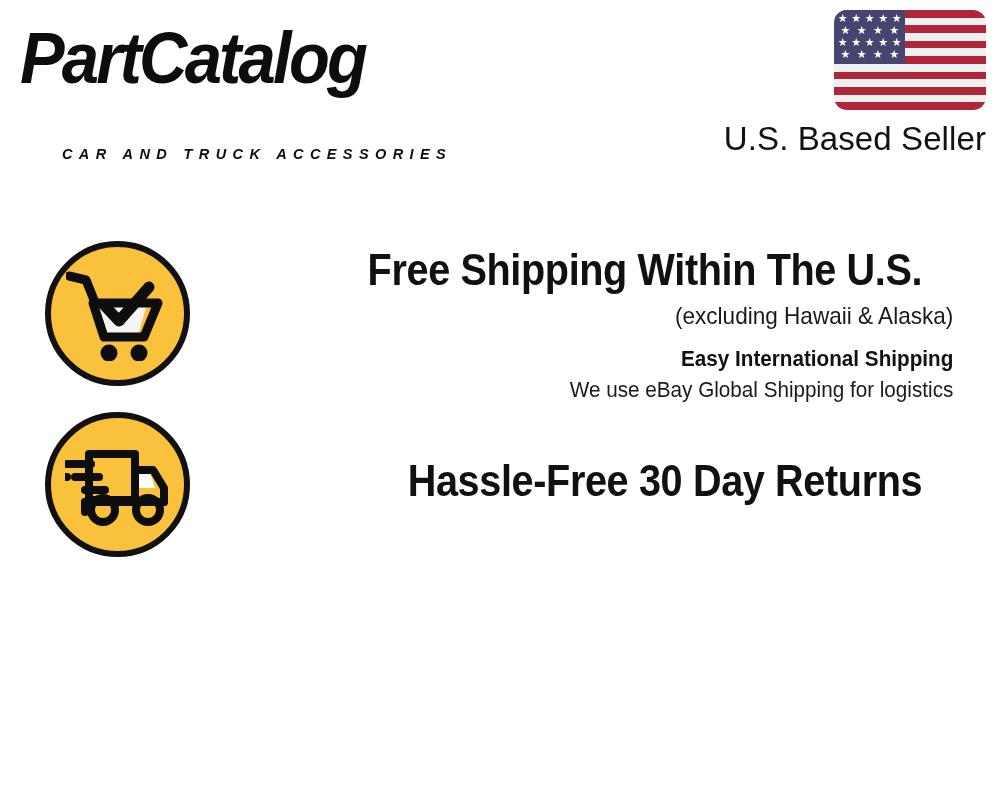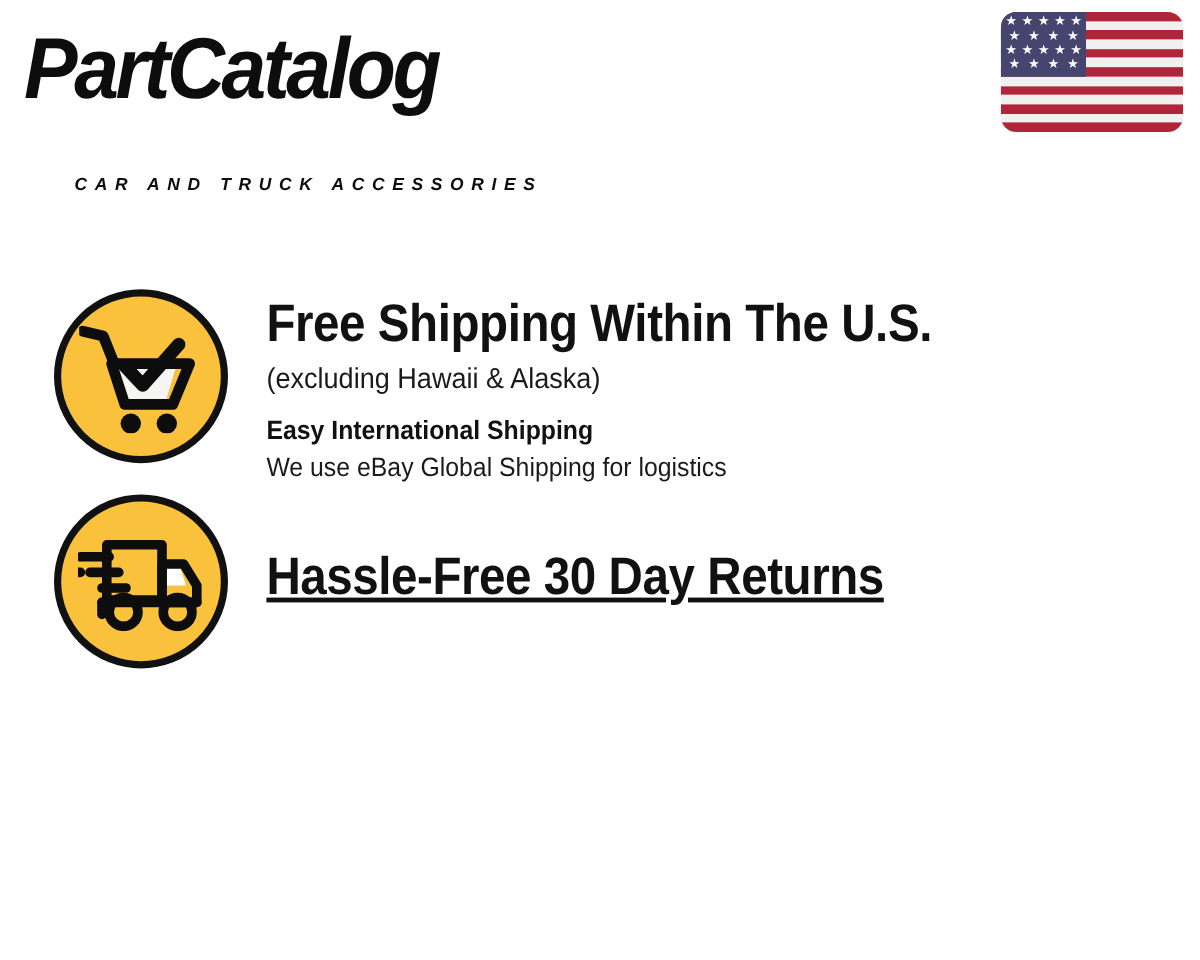--- a/index.html
+++ b/index.html
@@ -257,6 +257,7 @@
         </div>
       </div>
     </div>
+    <span class="seller-label">U.S. Based Seller</span>
   </div>
 
 </div>

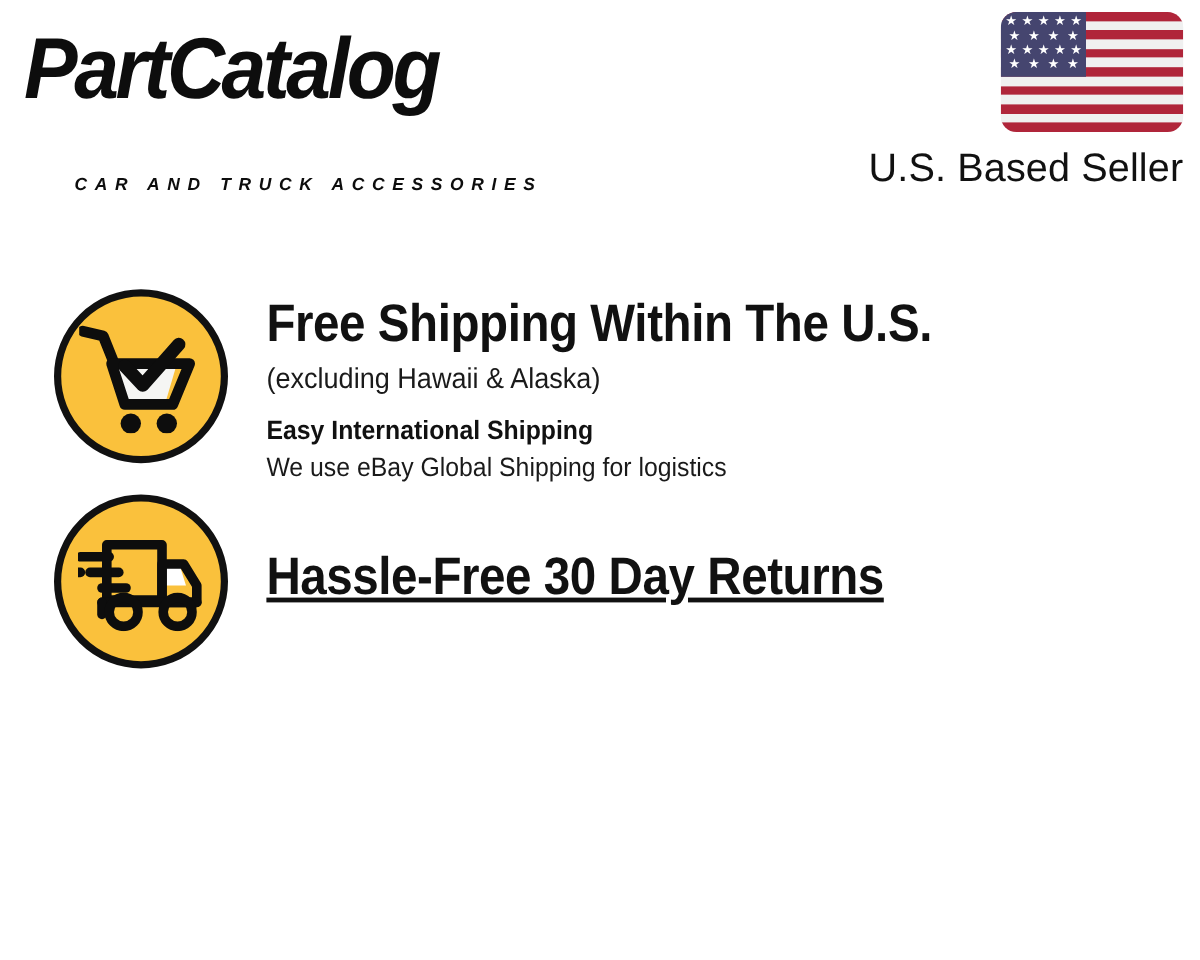--- a/index.html
+++ b/index.html
@@ -157,6 +157,7 @@
     flex: 1 1 auto;
     padding-left: 32px;
     padding-top: 4px;
+    text-align: right;
   }
   .feature-row.row-2 .feature-text,
   .feature-row.row-3 .feature-text { padding-top: 44px; }

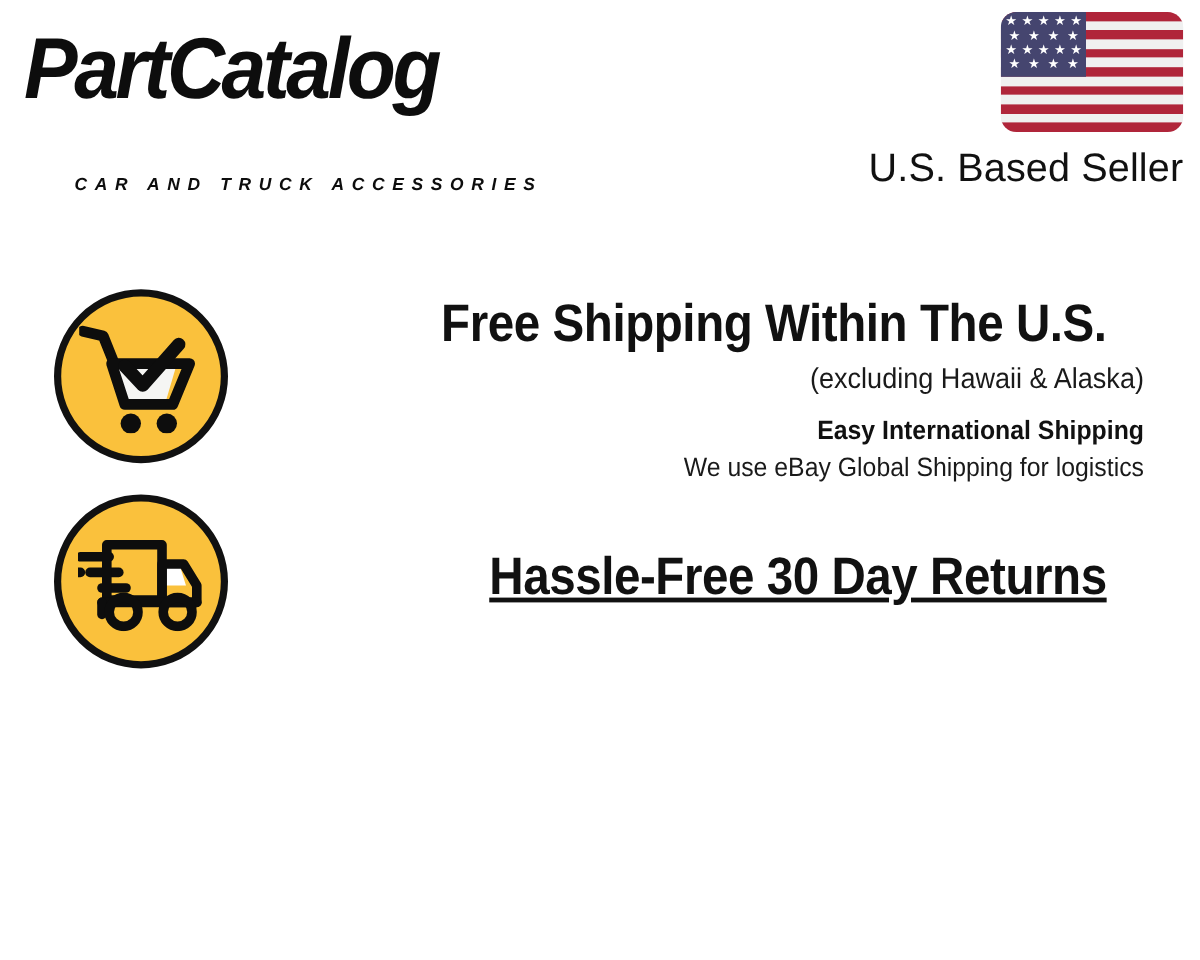--- a/index.html
+++ b/index.html
@@ -134,7 +134,7 @@
     align-items: flex-start;
   }
   .feature-row.row-1 { top: 61px; }
-  .feature-row.row-2 { top: 232px; text-decoration: underline; }
+  .feature-row.row-2 { top: 232px; }
   .feature-row.row-3 { top: 403px; }
 
   .icon-badge {

